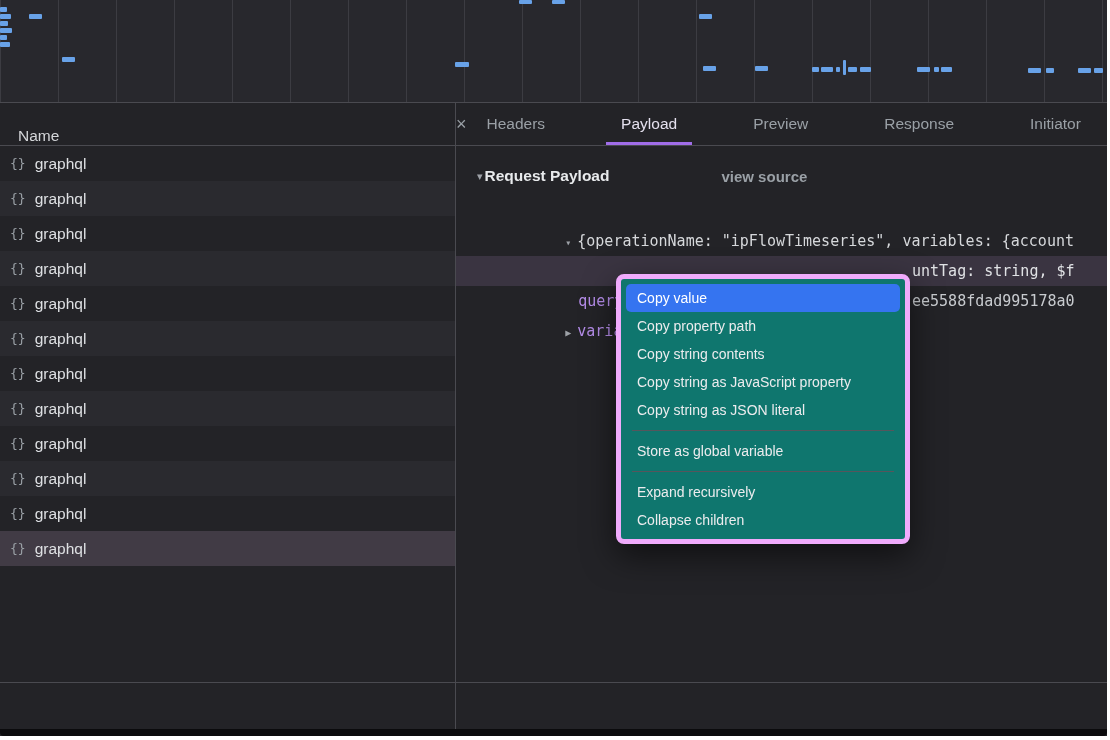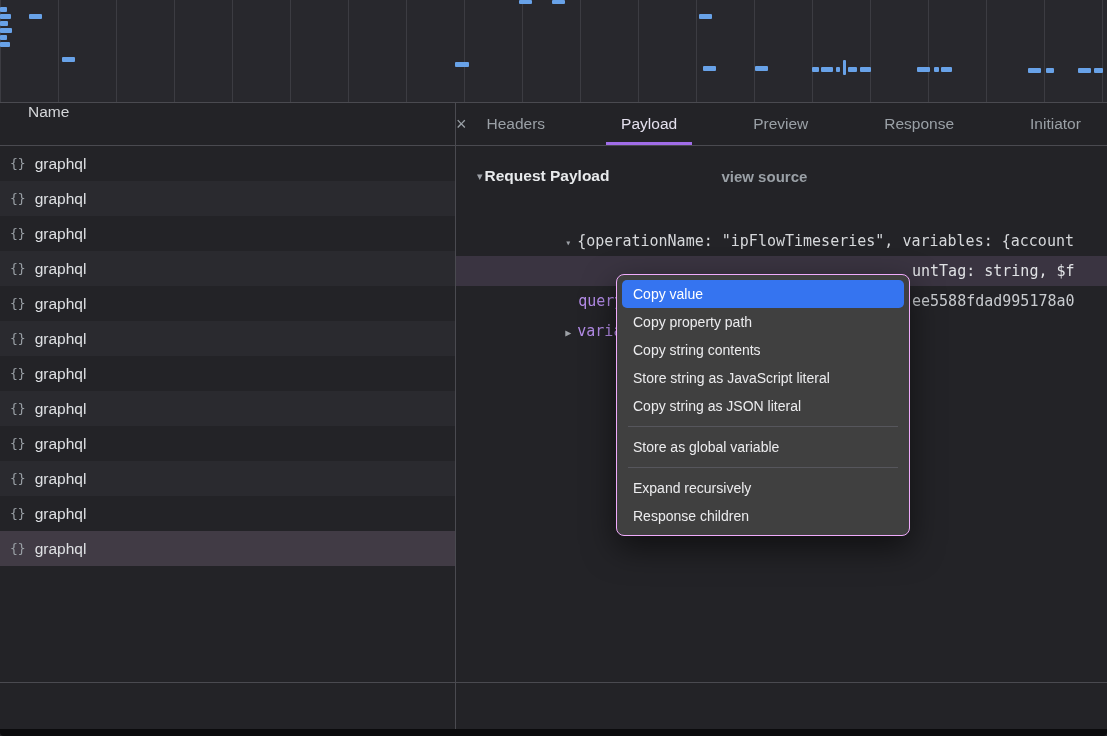--- a/index.html
+++ b/index.html
@@ -18,8 +18,8 @@
 
   
   .name-header { position:absolute; left:0; top:103px; width:455px; height:43px;
-                 border-bottom:1px solid #4a4a50; display:flex; align-items:flex-start;
-                 padding-left:28px; font-size:15.5px; color:#d4d6d9; }
+                 border-bottom:1px solid #4a4a50; display:flex; align-items:flex-end;
+                 padding-left:18px; font-size:15.5px; color:#d4d6d9; }
   .request-list { position:absolute; left:0; top:146px; width:455px; }
   .nrow { height:35px; display:flex; align-items:center; gap:9px; padding-left:10px;
           font-size:15.5px; color:#dee0e3; cursor:default; }

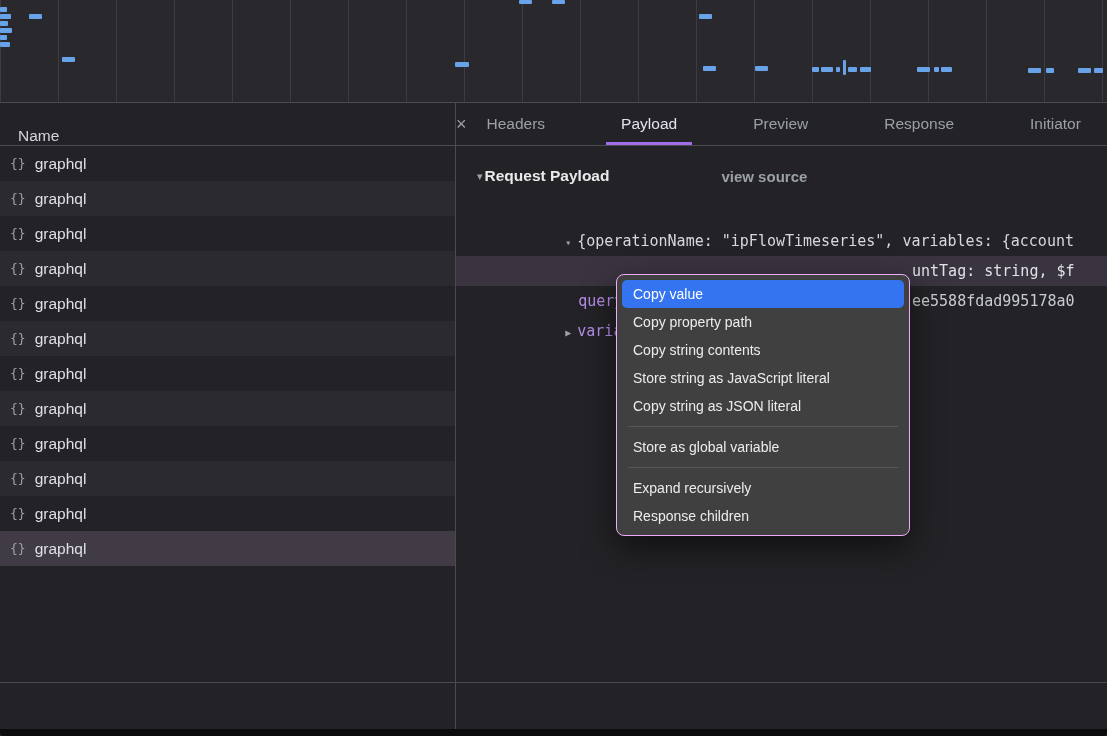--- a/index.html
+++ b/index.html
@@ -70,7 +70,7 @@
 
   
   .context-menu { position:absolute; left:616px; top:274px; width:294px;
-                  background:#404040; border:1px solid #f0abfc; border-radius:8px;
+                  background:#0f766e; border:5px solid #f0abfc; border-radius:8px;
                   box-shadow:0 12px 32px rgba(0,0,0,0.55); padding:5px 0;
                   z-index:10; font-size:14px; color:#ececee; }
   .mitem { height:28px; line-height:28px; padding:0 16px; cursor:pointer; }

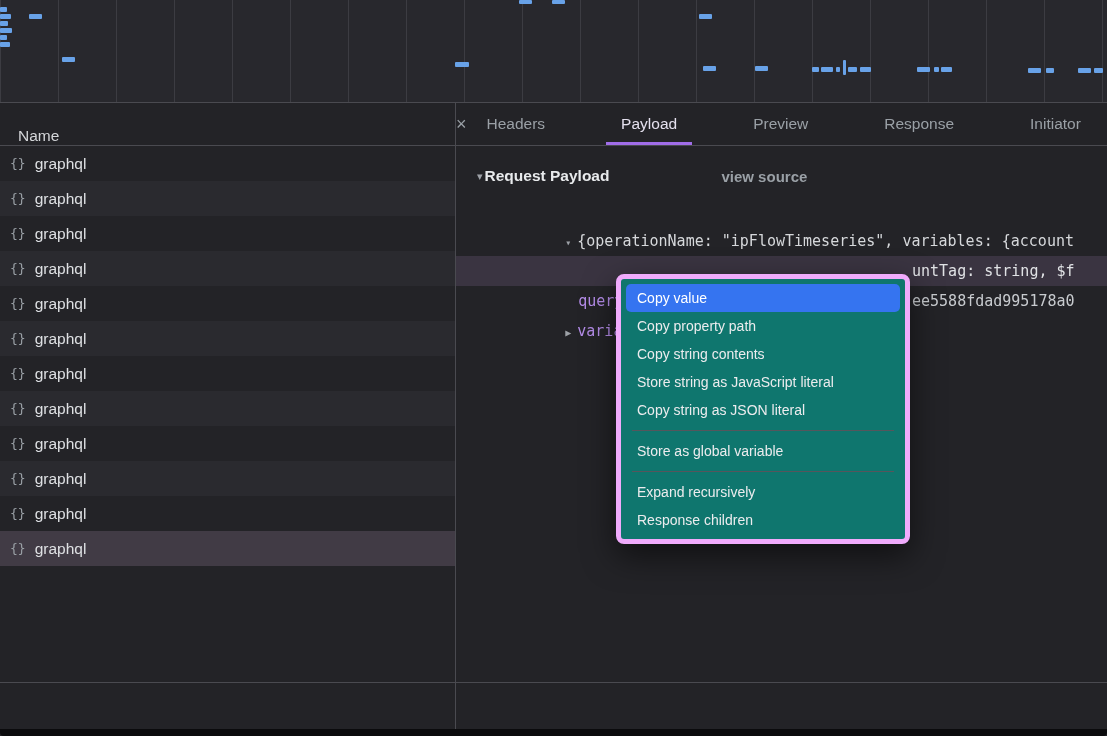--- a/index.html
+++ b/index.html
@@ -213,7 +213,7 @@
       <div class="mitem highlighted">Copy value</div>
       <div class="mitem">Copy property path</div>
       <div class="mitem">Copy string contents</div>
-      <div class="mitem">Store string as JavaScript literal</div>
+      <div class="mitem">Copy string as JavaScript property</div>
       <div class="mitem">Copy string as JSON literal</div>
       <div class="msep"></div>
       <div class="mitem">Store as global variable</div>

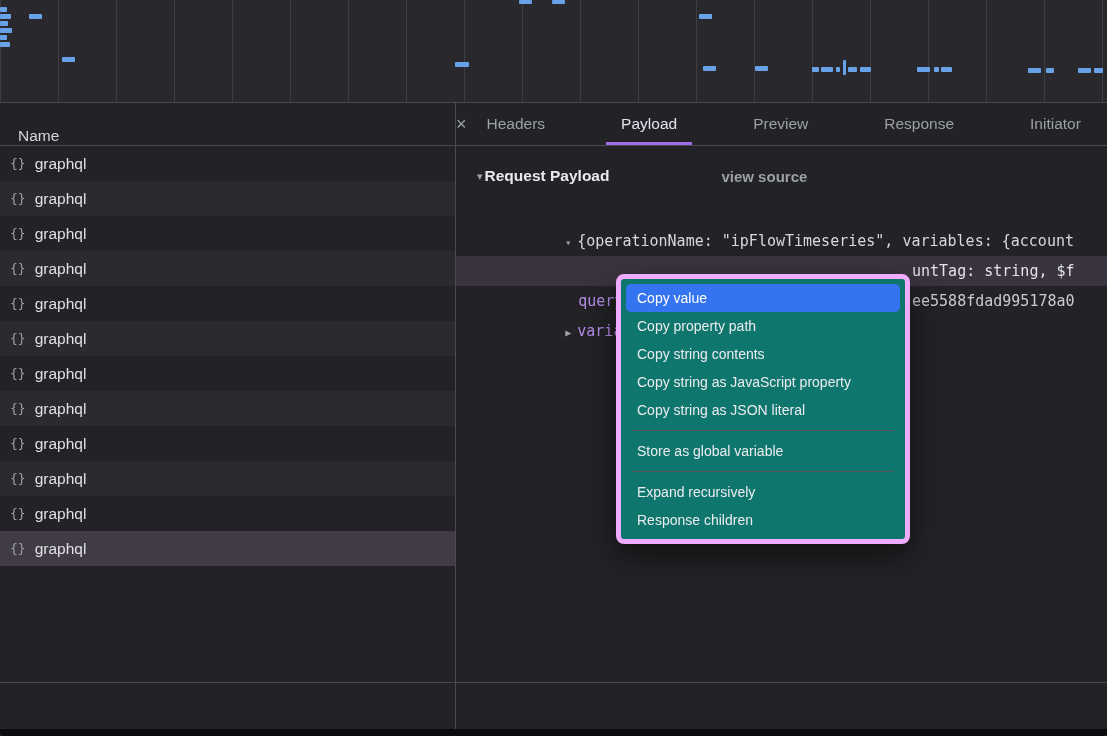--- a/index.html
+++ b/index.html
@@ -219,7 +219,7 @@
       <div class="mitem">Store as global variable</div>
       <div class="msep"></div>
       <div class="mitem">Expand recursively</div>
-      <div class="mitem">Response children</div>
+      <div class="mitem">Collapse children</div>
     </div>
 
 </div>

